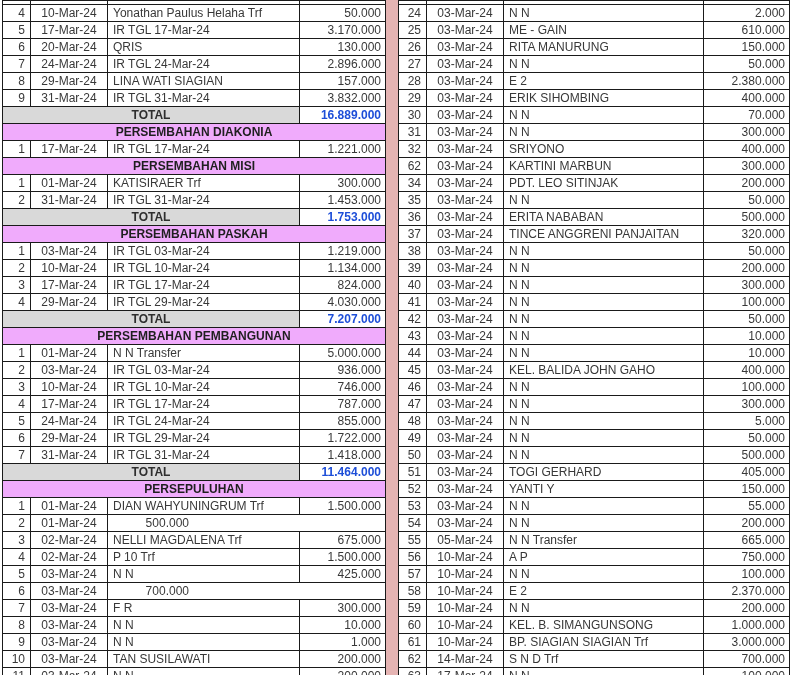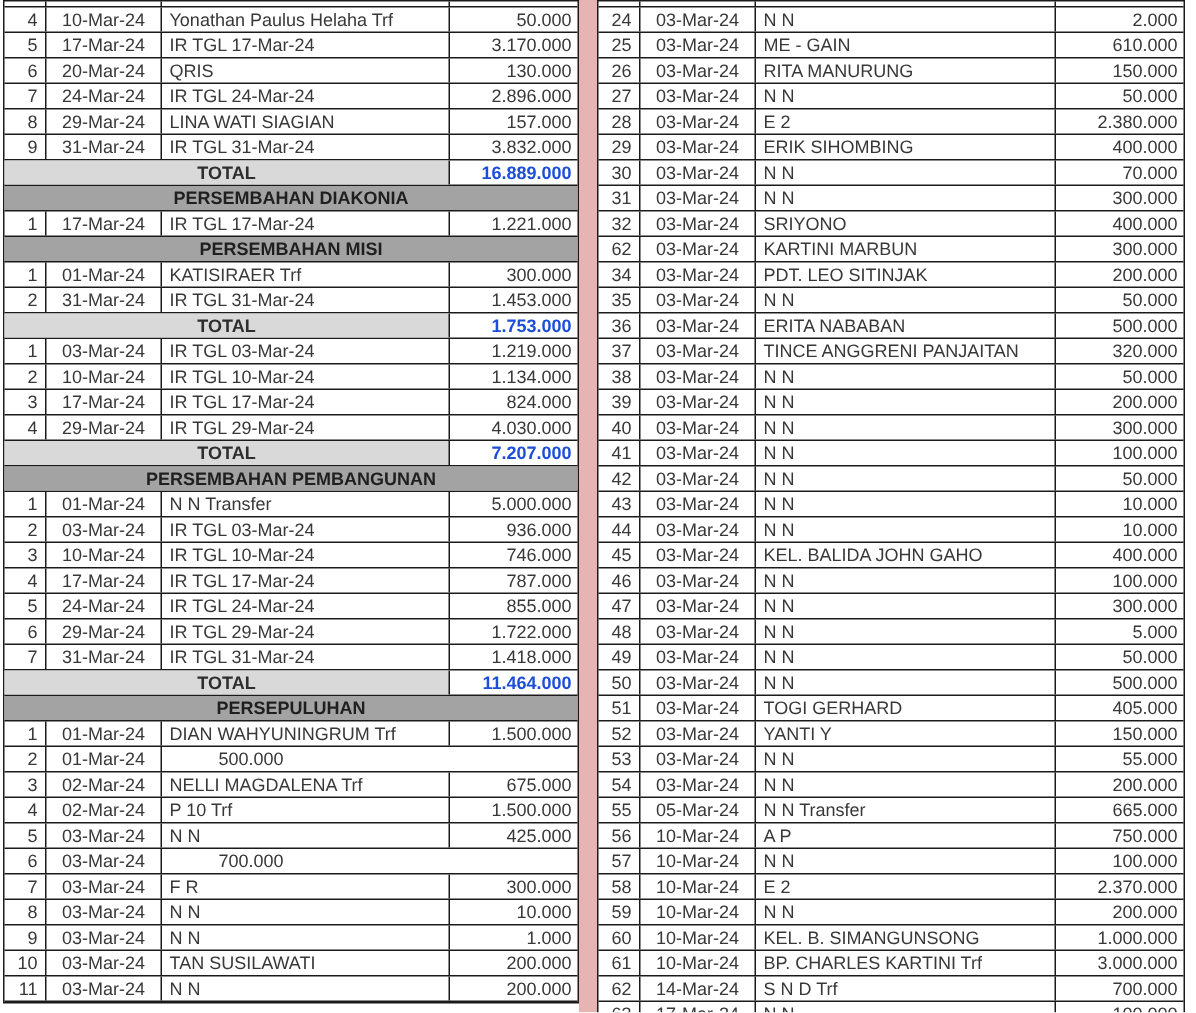--- a/index.html
+++ b/index.html
@@ -67,7 +67,7 @@
     width: 100%;
     justify-content: center;
     font-weight: bold;
-    background: #a3a3a3;
+    background: #f0abfc;
     color: #1f1f1f;
   }
 </style>

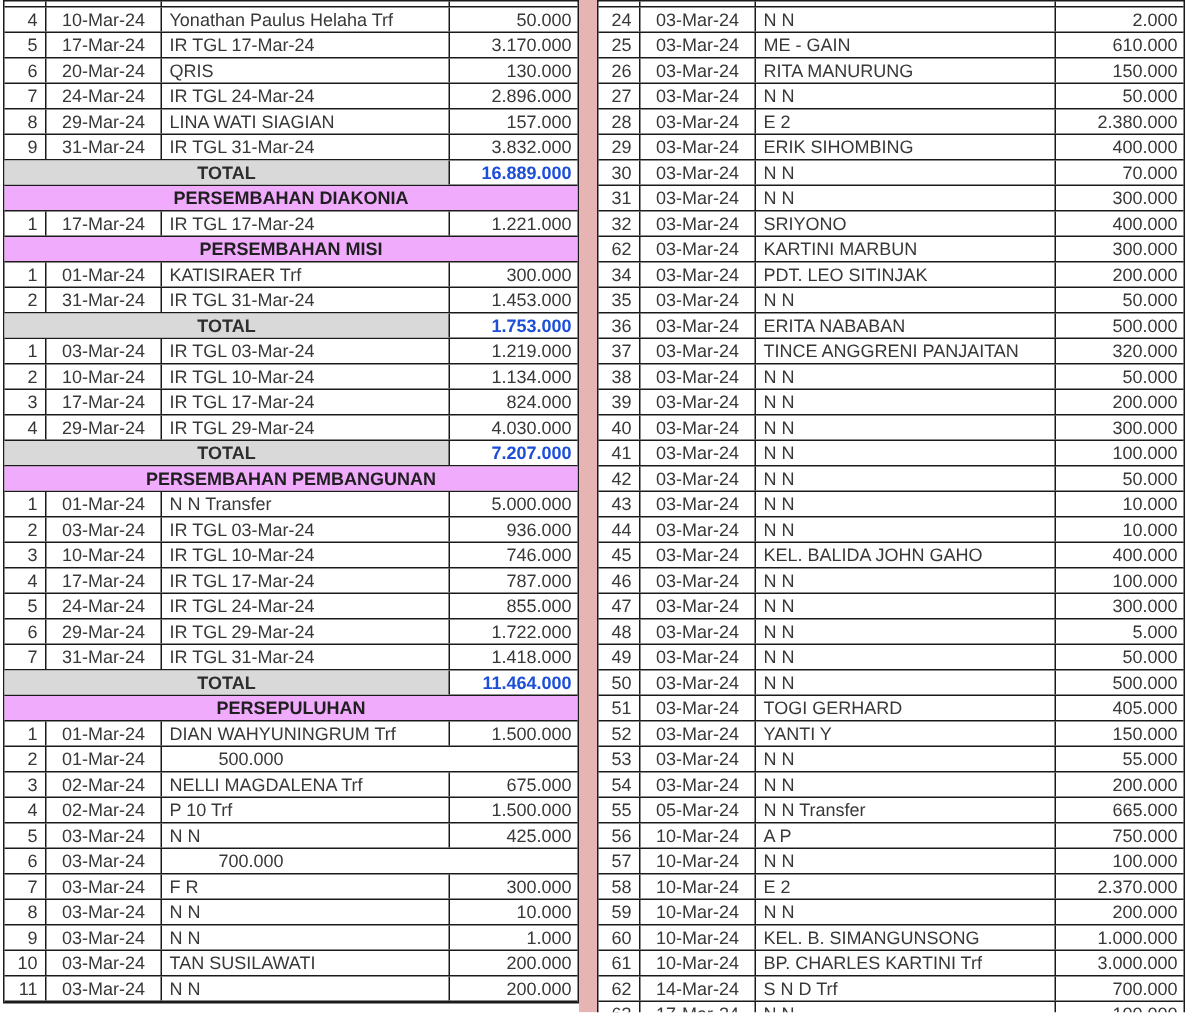--- a/index.html
+++ b/index.html
@@ -150,6 +150,9 @@
         <div class="cell total-label">TOTAL</div>
         <div class="cell amount">1.753.000</div>
       </div>
+      <div class="row section">
+        <div class="cell section-label">PERSEMBAHAN PASKAH</div>
+      </div>
       <div class="row entry">
         <div class="cell no">1</div>
         <div class="cell date">03-Mar-24</div>

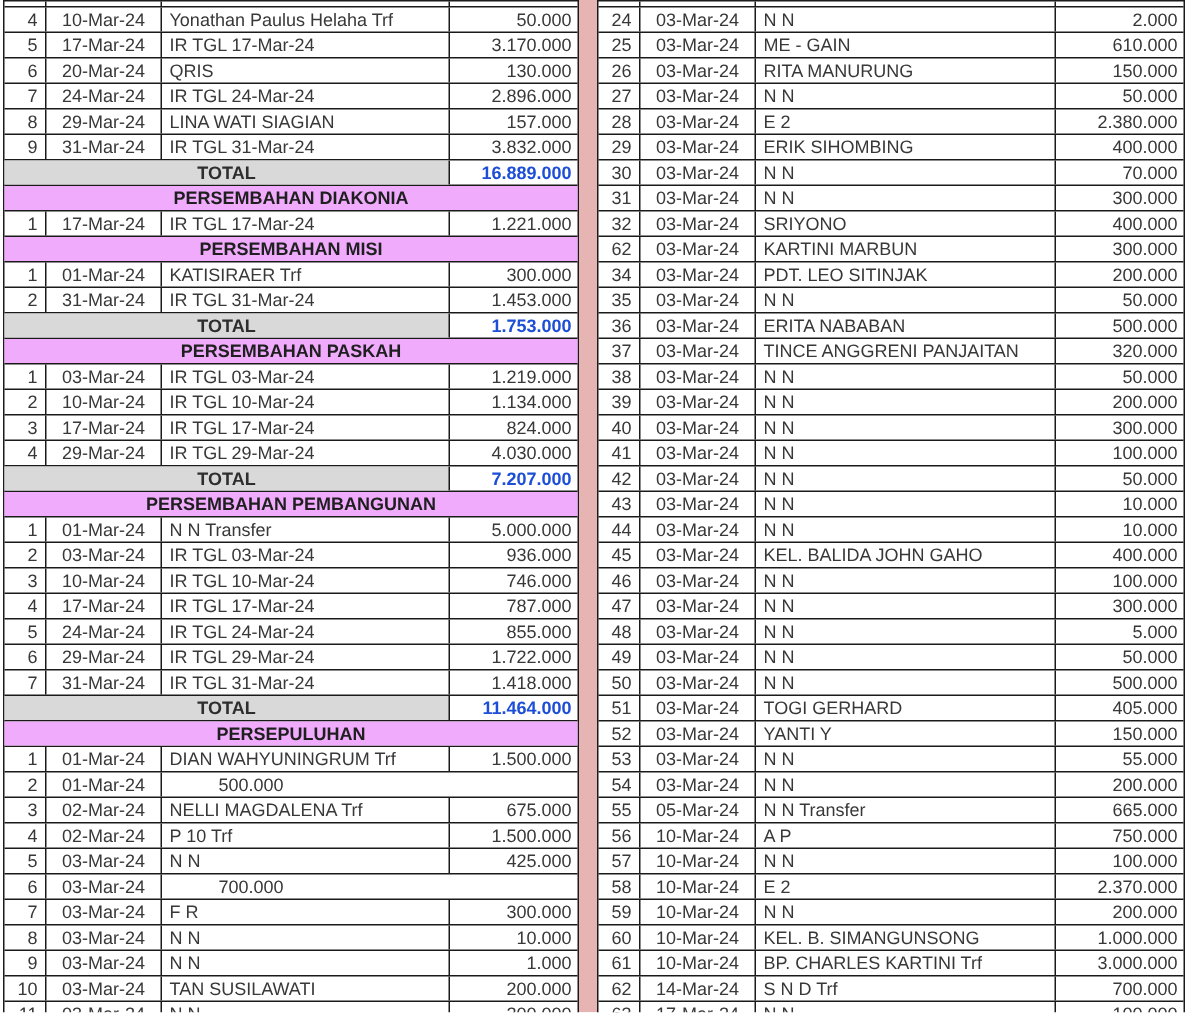--- a/index.html
+++ b/index.html
@@ -531,7 +531,7 @@
       <div class="row entry">
         <div class="cell no">61</div>
         <div class="cell date">10-Mar-24</div>
-        <div class="cell desc">BP. CHARLES KARTINI Trf</div>
+        <div class="cell desc">BP. SIAGIAN SIAGIAN Trf</div>
         <div class="cell amount">3.000.000</div>
       </div>
       <div class="row entry">

